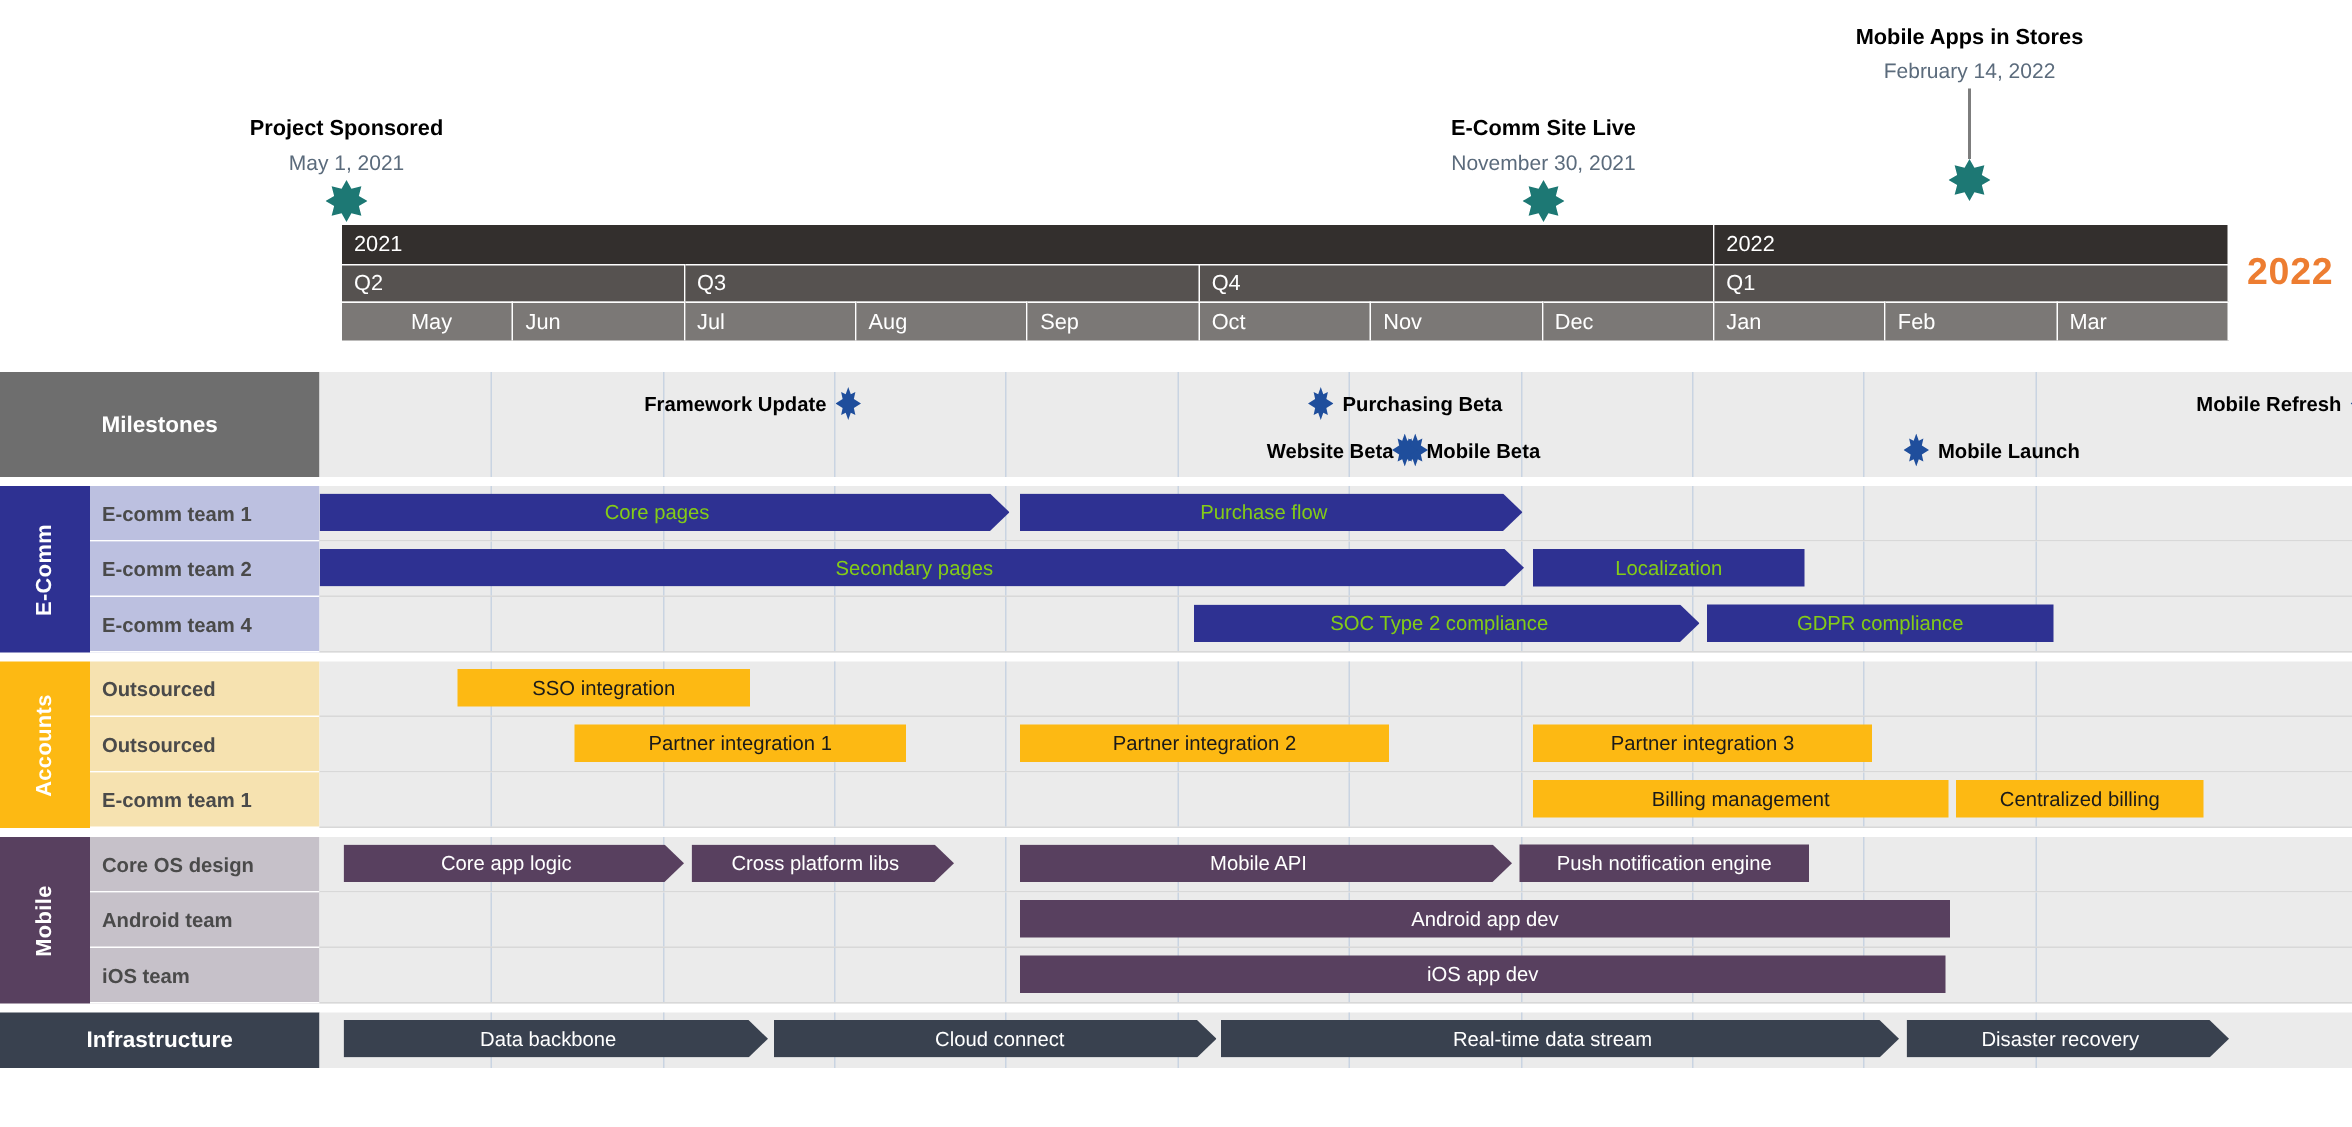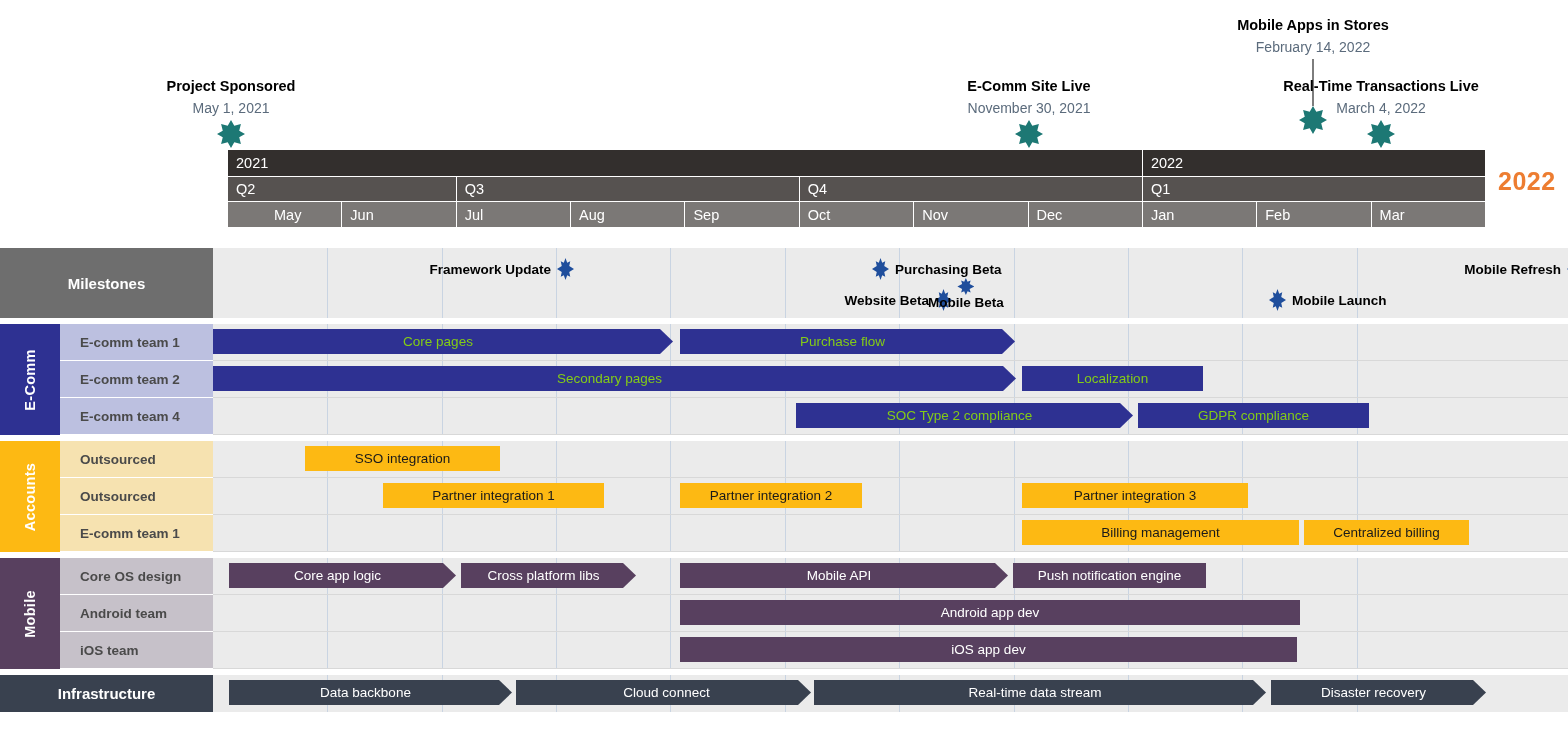--- a/index.html
+++ b/index.html
@@ -140,11 +140,6 @@
       <div class="c-date">February 14, 2022</div>
       <div class="c-stem" style="height:47px;margin-top:4px"></div>
       <div class="star8" style="margin-top:0px"></div>
-    </div>
-    <div class="callout" style="left: 1231px; top: 78px; width: 300px;">
-      <div class="c-title">Real-Time Transactions Live</div>
-      <div class="c-date">March 4, 2022</div>
-      <div class="star8" style="margin-top:4px"></div>
     </div>
   </div>
 

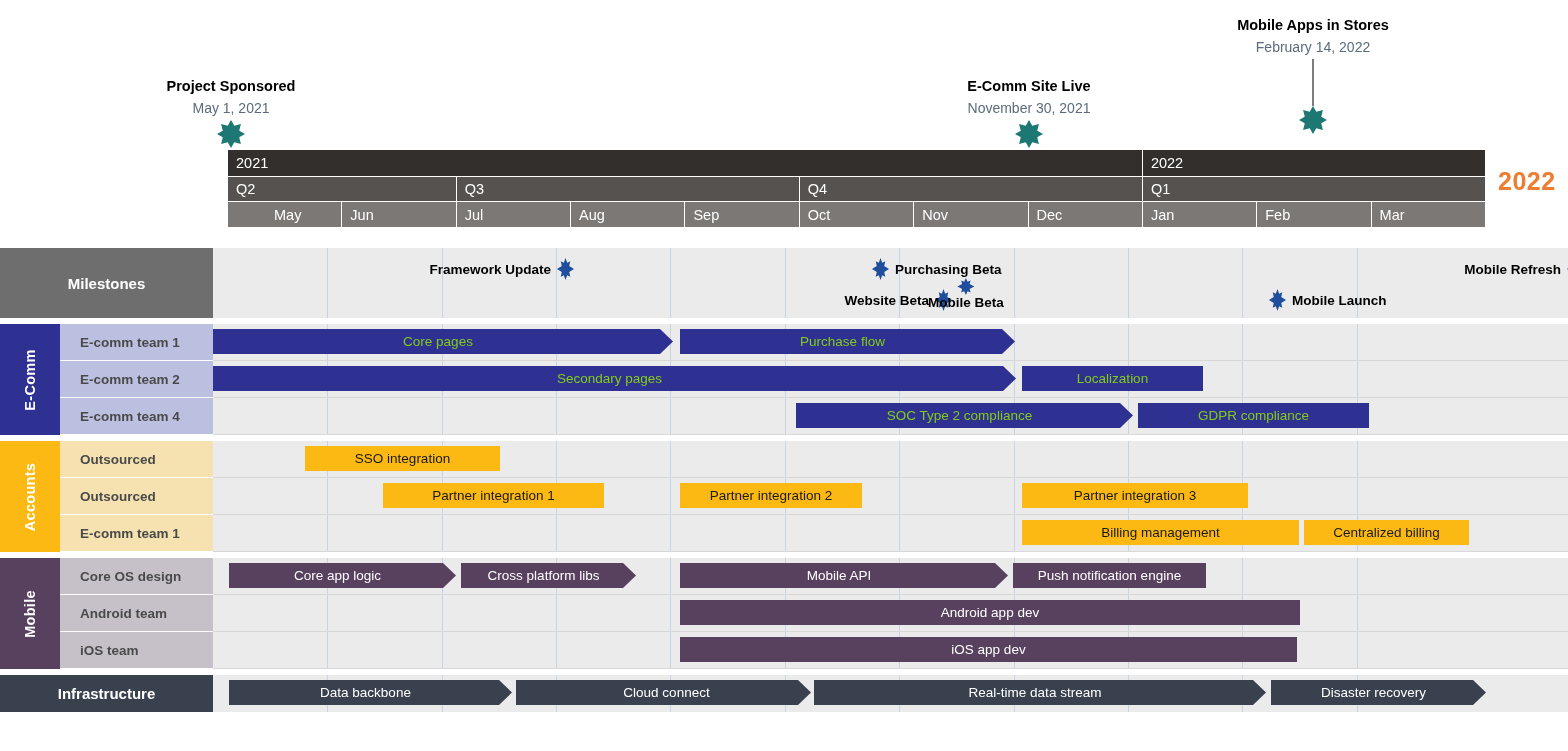--- a/index.html
+++ b/index.html
@@ -207,7 +207,7 @@
           <span style="width:6px"></span>
           <span class="diamond"></span>
         </div>
-        <div class="ms-item" style="top: 30px; left: 715px; flex-direction: column;">
+        <div class="ms-item" style="top: 41px; left: 715px;">
           <span class="diamond"></span>
           <span style="width:6px"></span>
           <span class="ms-label">Mobile Beta</span>

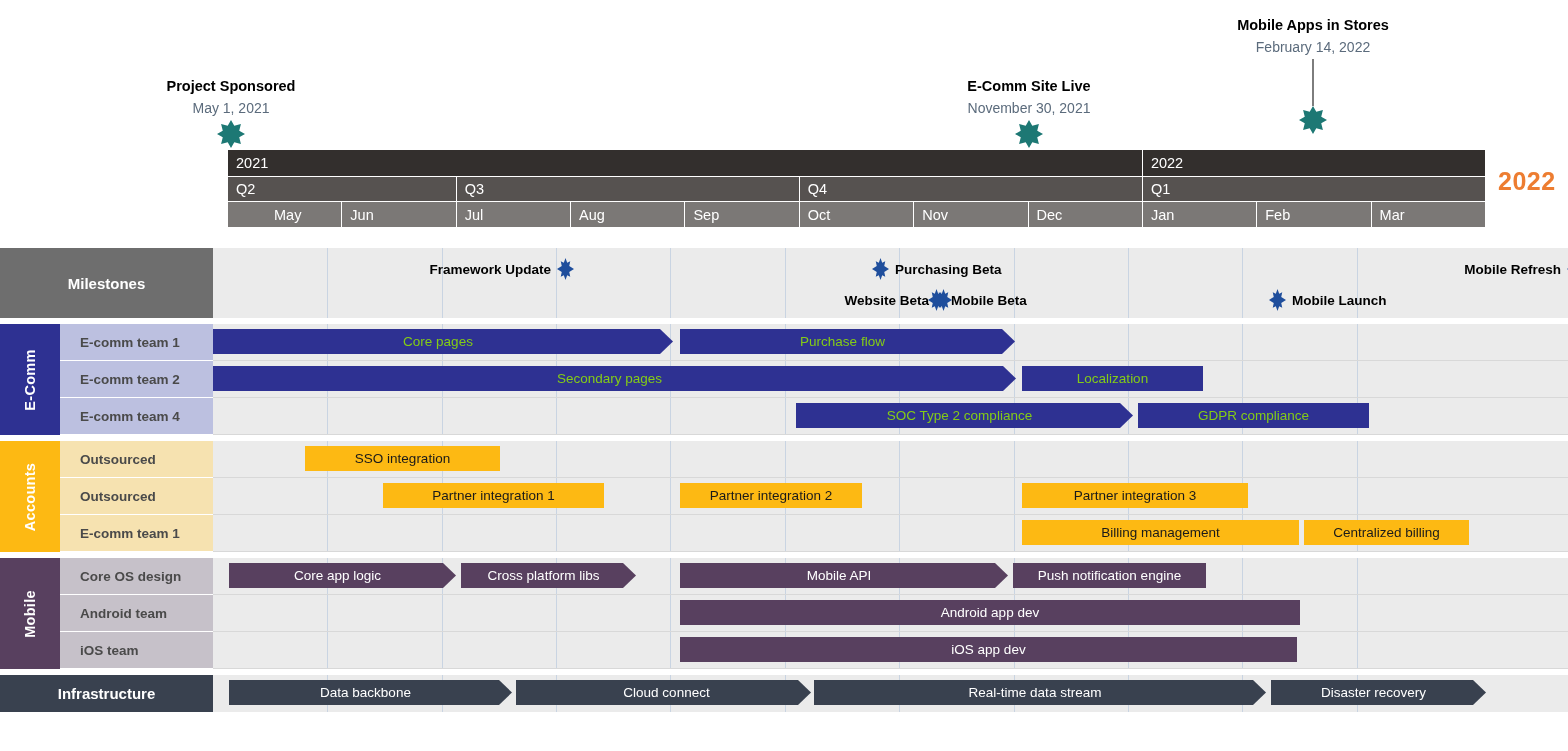--- a/index.html
+++ b/index.html
@@ -73,7 +73,7 @@
   }
   .row-label {
     width:153px; flex:0 0 153px;
-    display:flex; align-items:center; padding-left:20px;
+    display:flex; align-items:center; padding-left:8px;
     font-size:13.5px; font-weight:bold; color:#4a4a4a;
     border-bottom:1px solid #ffffff;
   }

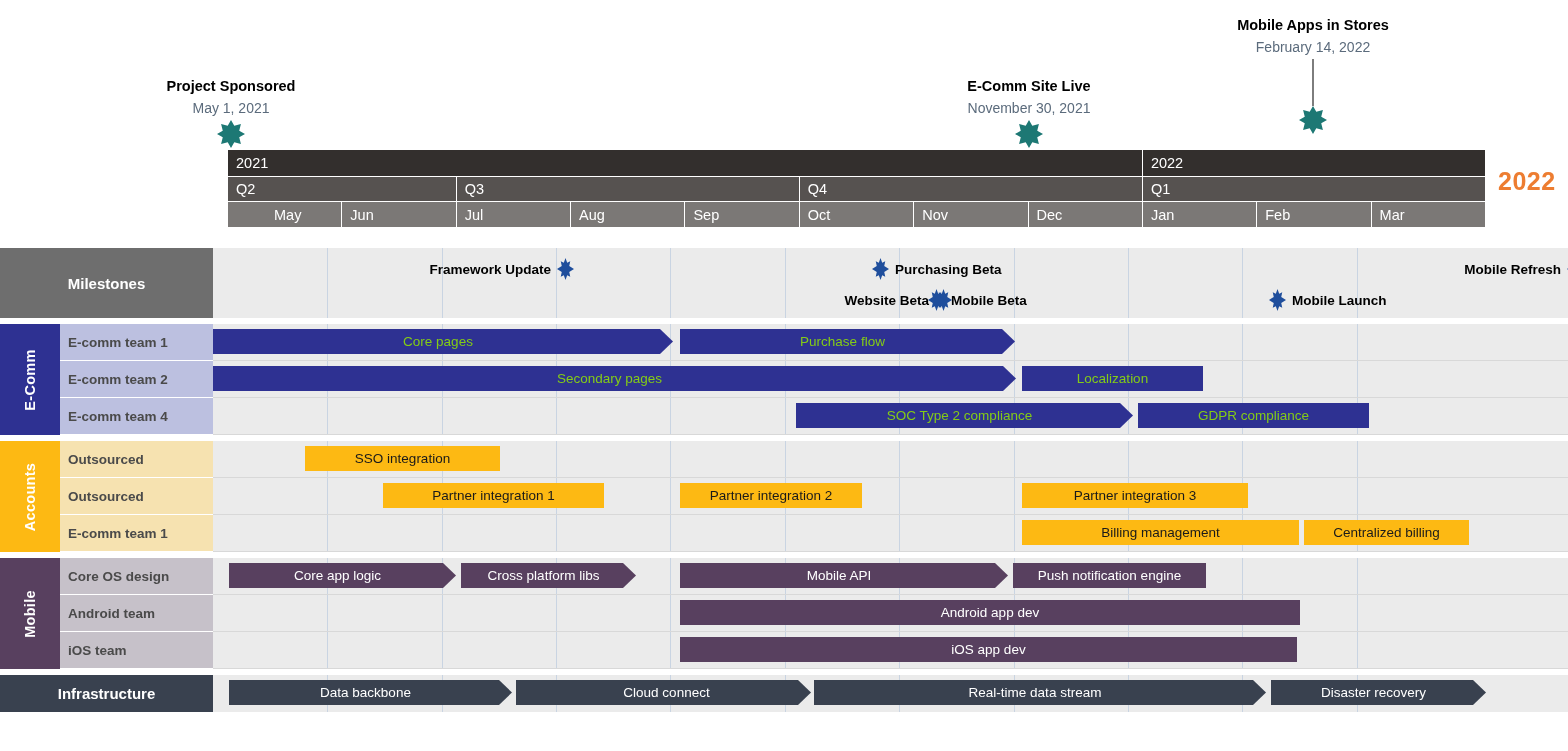--- a/index.html
+++ b/index.html
@@ -343,7 +343,7 @@
                 <div class="bar orange" style="left: 170px; width: 221px;">
                   <span>Partner integration 1</span>
                 </div>
-                <div class="bar orange" style="left: 467px; width: 182px;">
+                <div class="bar orange" style="left: 467px; width: 246px;">
                   <span>Partner integration 2</span>
                 </div>
                 <div class="bar orange" style="left: 809px; width: 226px;">

